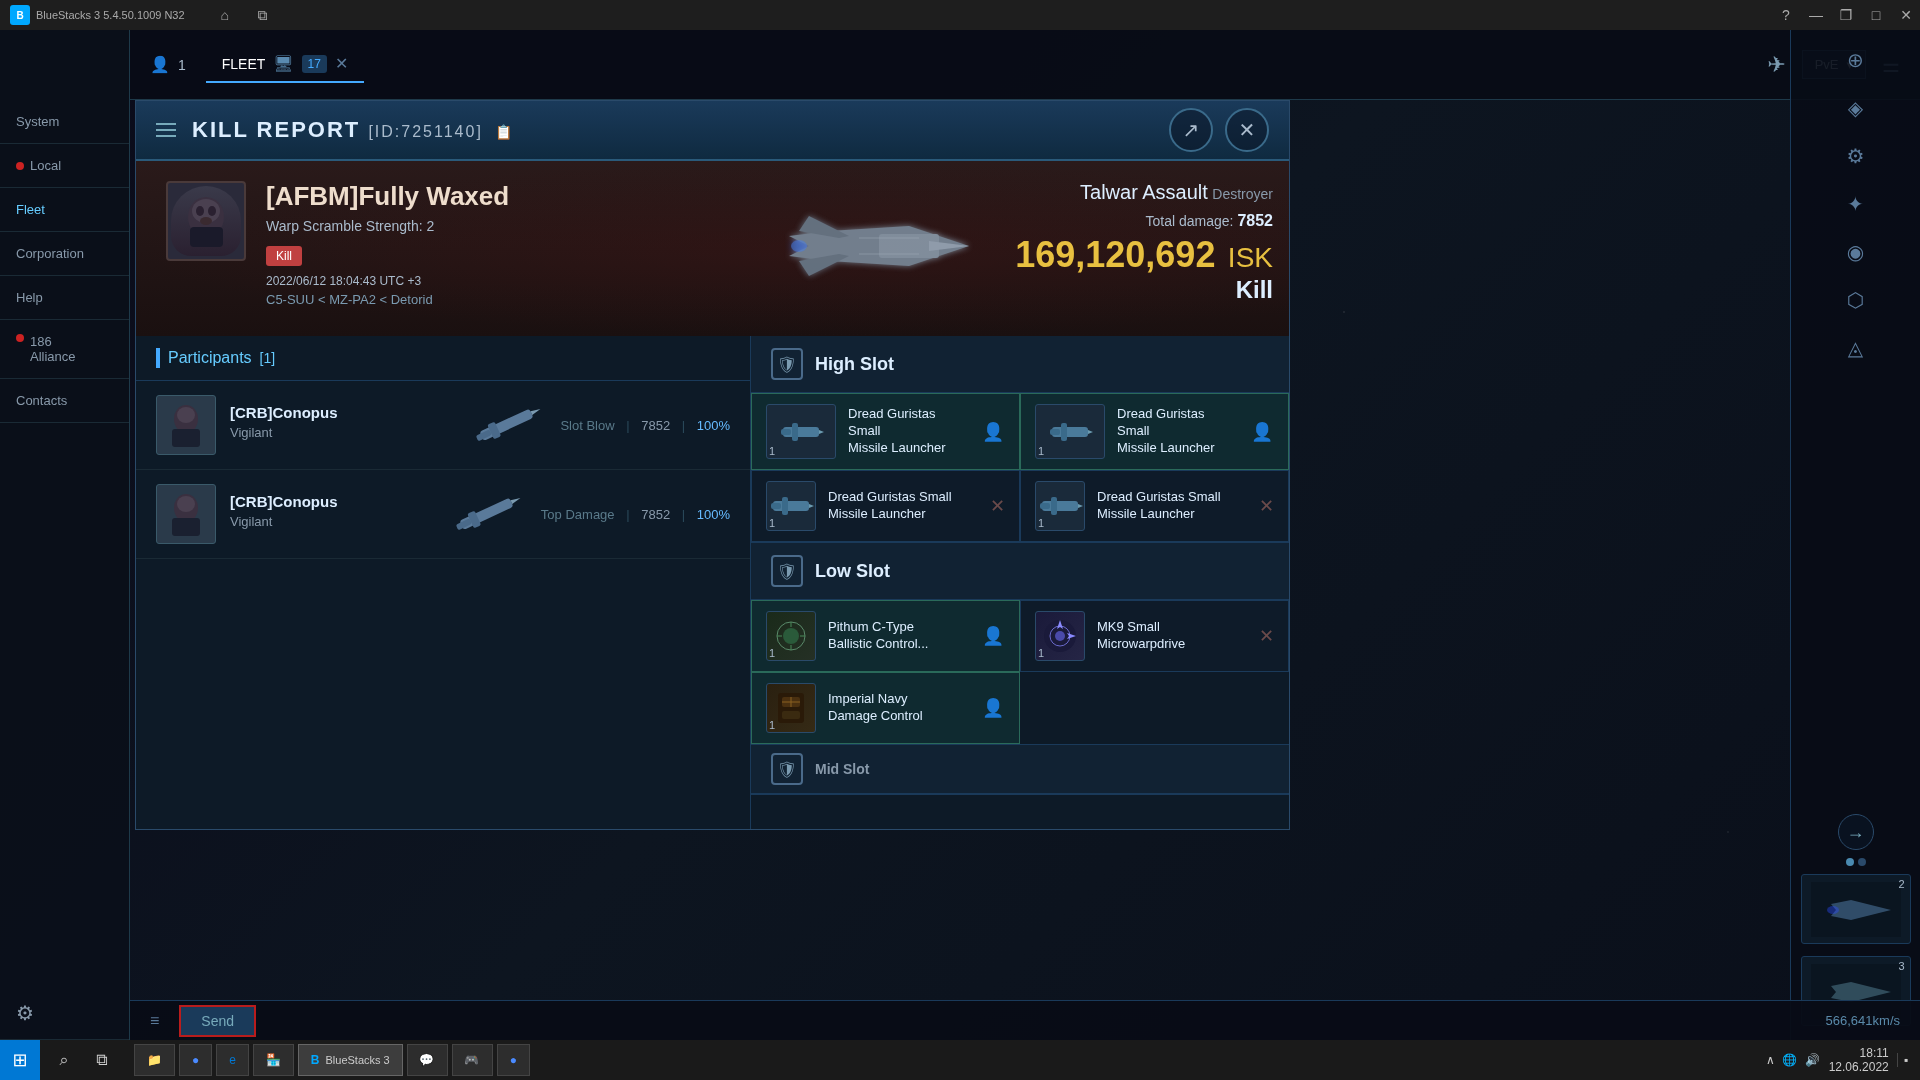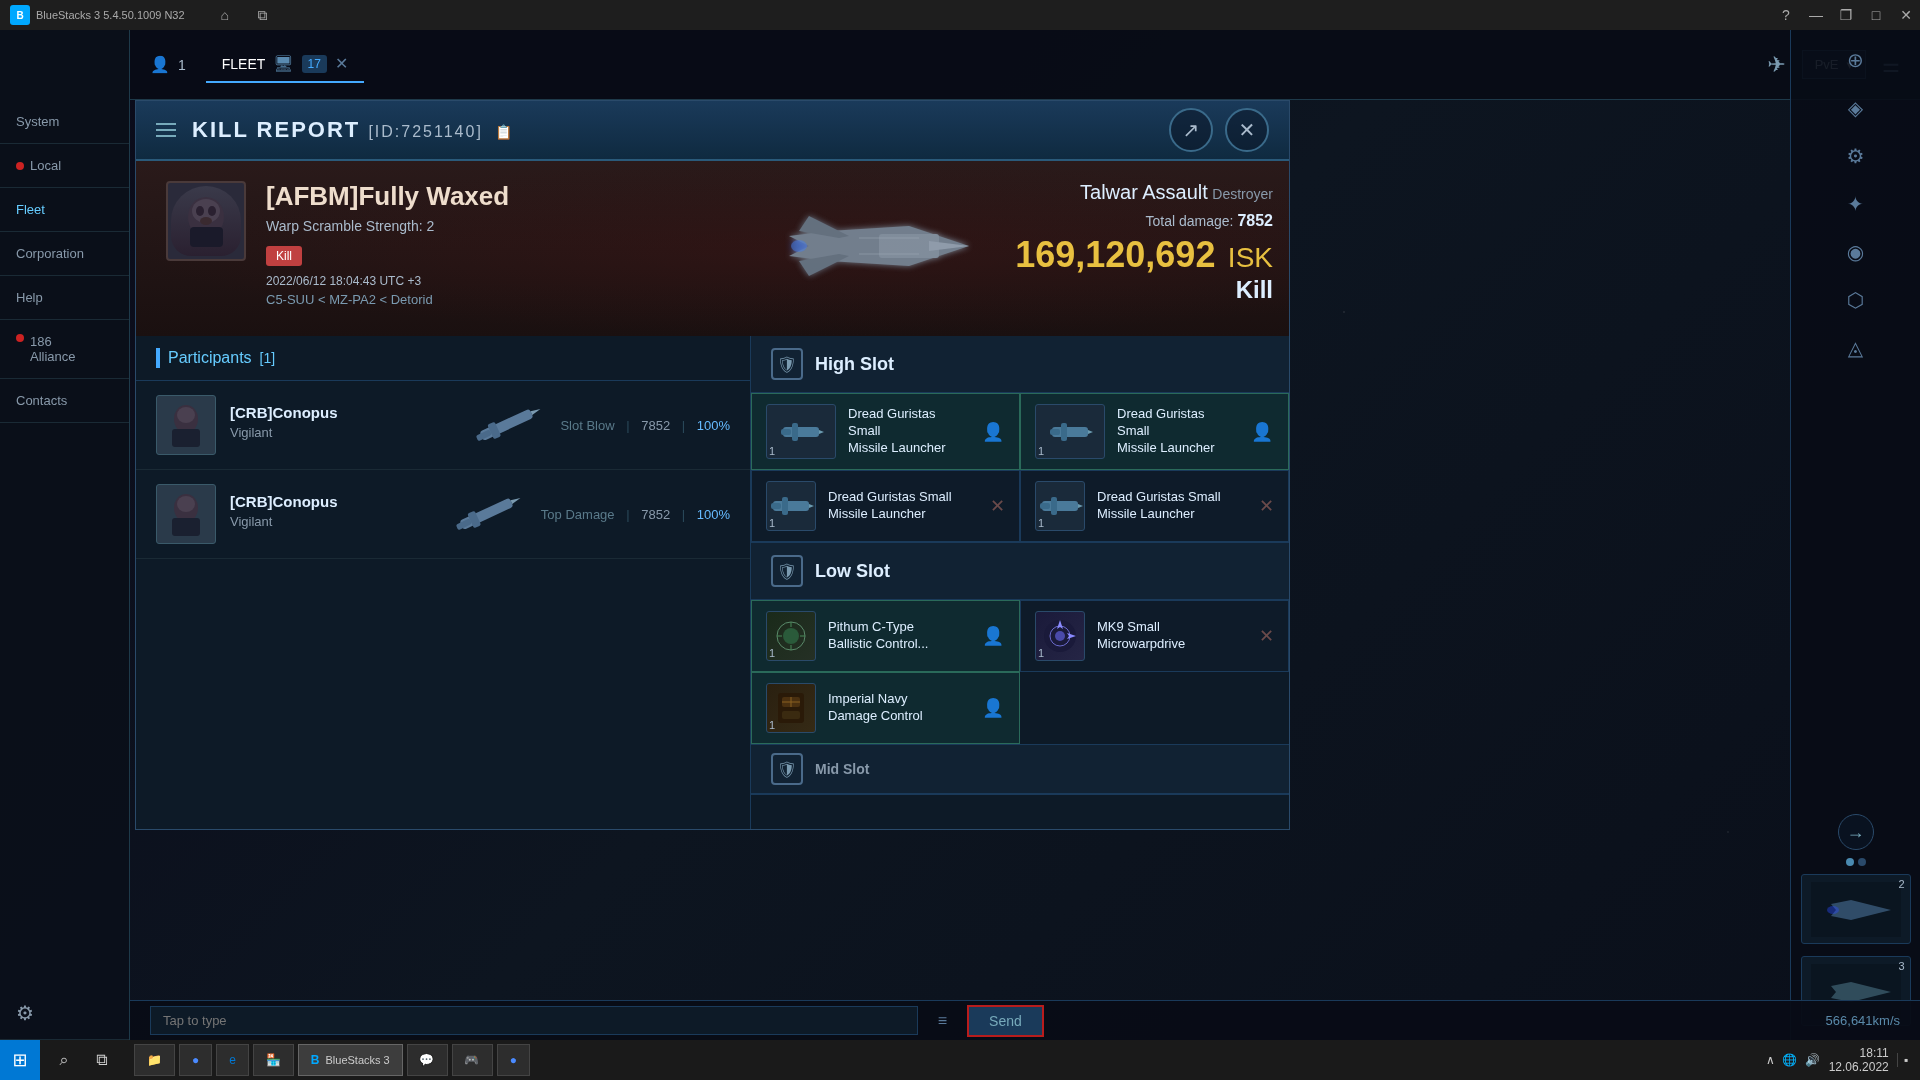--- a/index.html
+++ b/index.html
@@ -1161,7 +1161,6 @@
 </div>
 
 <div class="game-bottom">
-  <input class="bottom-input" type="text" placeholder="Tap to type" style="">
   <div style="color:#5a7a9a;font-size:16px;cursor:pointer;">≡</div>
   <button class="bottom-btn">Send</button>
   <div style="flex:1;"></div>

